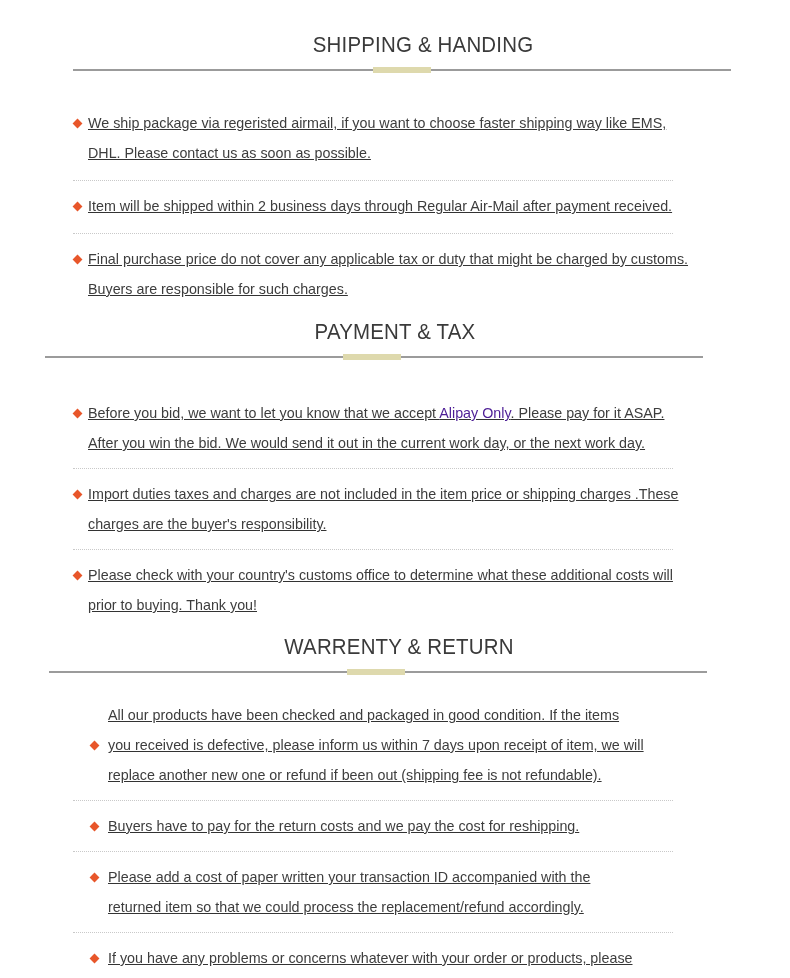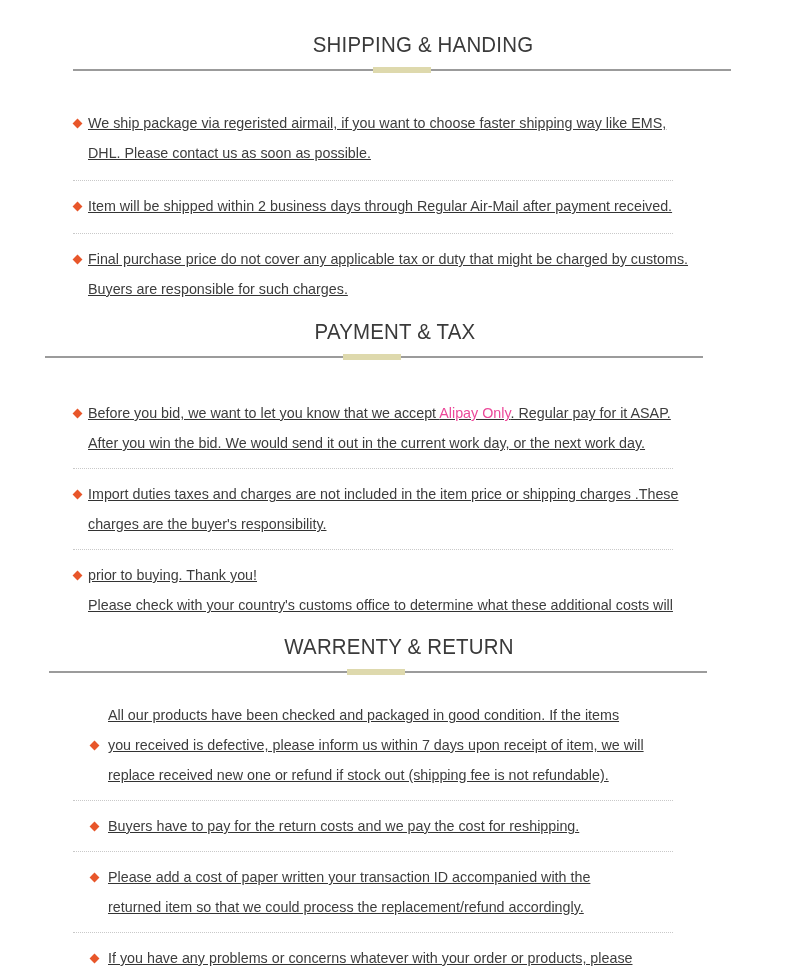--- a/index.html
+++ b/index.html
@@ -109,7 +109,7 @@
   .block-b .sep { margin-left: 73px; width: 600px; }
   .block-b .item.centered-bullet .bullet { top: 42px; }
 
-  .red { color: #ec4899; text-align: right; }
+  .red { color: #4c1d95; text-align: right; }
 
   
   #sec-shipping { position: absolute; top: 33px; left: 0; width: 790px; padding-left: 28px; }

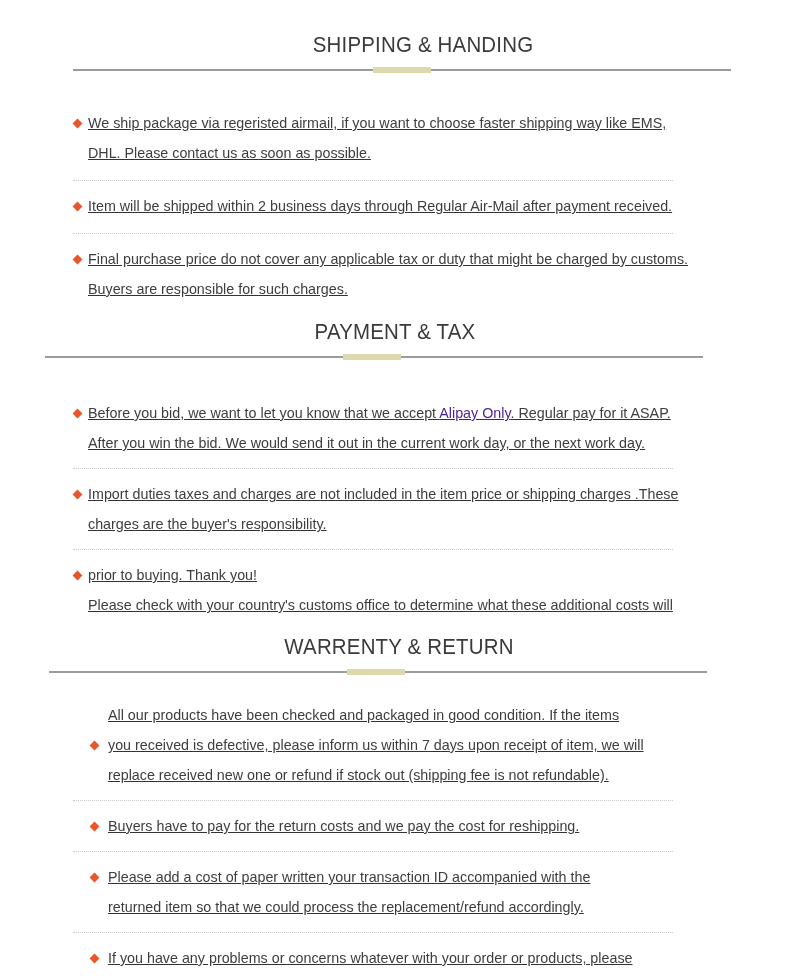--- a/index.html
+++ b/index.html
@@ -171,7 +171,7 @@
   <ul class="list block-a" id="list-payment">
     <li class="item">
       <span class="bullet"></span>
-      <span class="item-text"><span>Before you bid, we want to let you know that we accept </span><span class="red">Alipay Only</span><span>. Regular pay for it ASAP.</span></span>
+      <span class="item-text"><span>Before you bid, we want to let you know that we accept </span><span class="red">Alipay Only</span><span>. Please pay for it ASAP.</span></span>
       <span class="item-text">After you win the bid. We would send it out in the current work day, or the next work day.</span>
     </li>
     <li class="sp-10"></li>

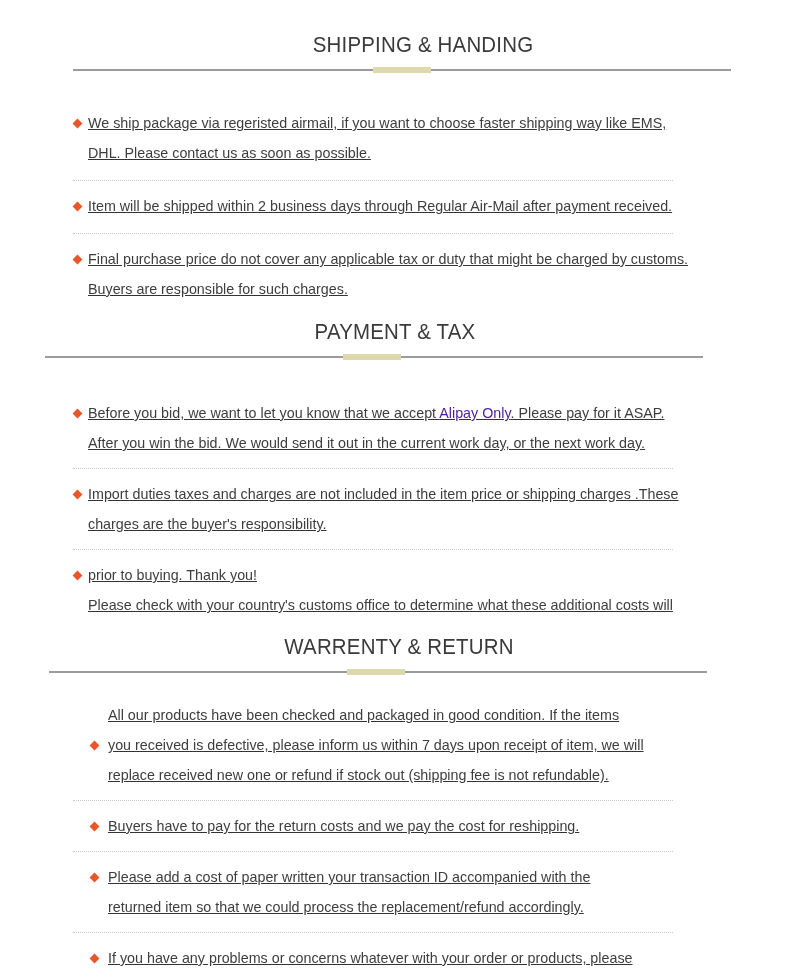--- a/index.html
+++ b/index.html
@@ -187,8 +187,8 @@
     <li class="sp-10"></li>
     <li class="item">
       <span class="bullet"></span>
+      <span class="item-text">Please check with your country's customs office to determine what these additional costs will</span>
       <span class="item-text">prior to buying. Thank you!</span>
-      <span class="item-text">Please check with your country's customs office to determine what these additional costs will</span>
     </li>
   </ul>
 

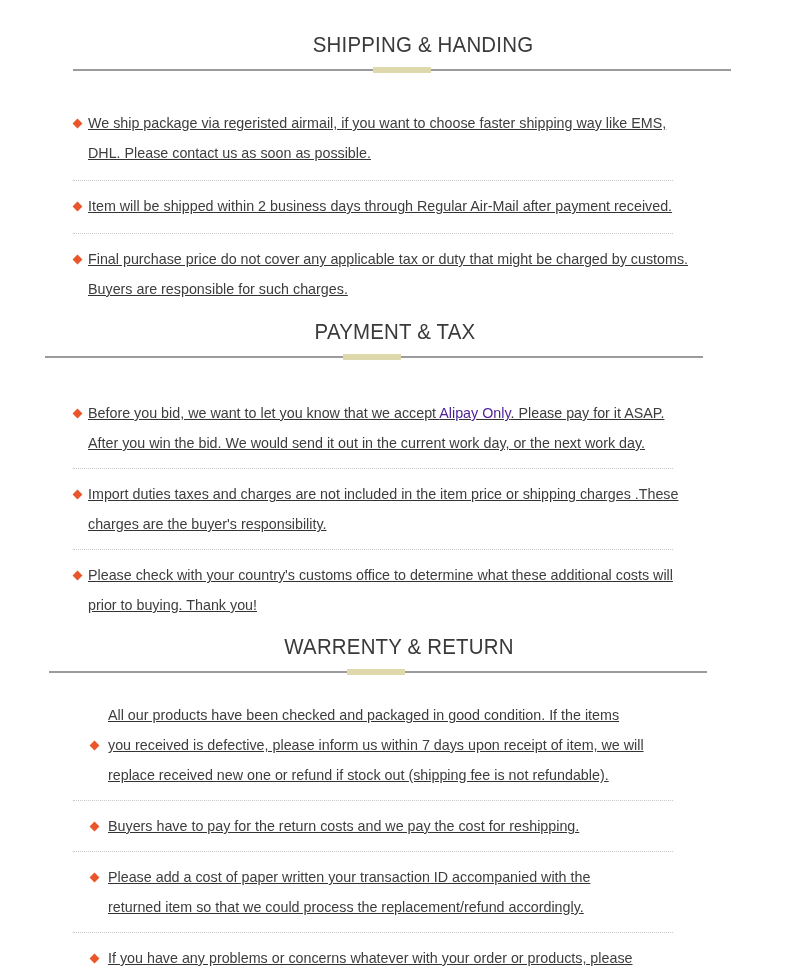--- a/index.html
+++ b/index.html
@@ -205,7 +205,7 @@
       <span class="bullet"></span>
       <span class="item-text">All our products have been checked and packaged in good condition. If the items</span>
       <span class="item-text">you received is defective, please inform us within 7 days upon receipt of item, we will</span>
-      <span class="item-text">replace received new one or refund if stock out (shipping fee is not refundable).</span>
+      <span class="item-text">replace another new one or refund if been out (shipping fee is not refundable).</span>
     </li>
     <li class="sp-10"></li>
     <li class="sep"></li>

